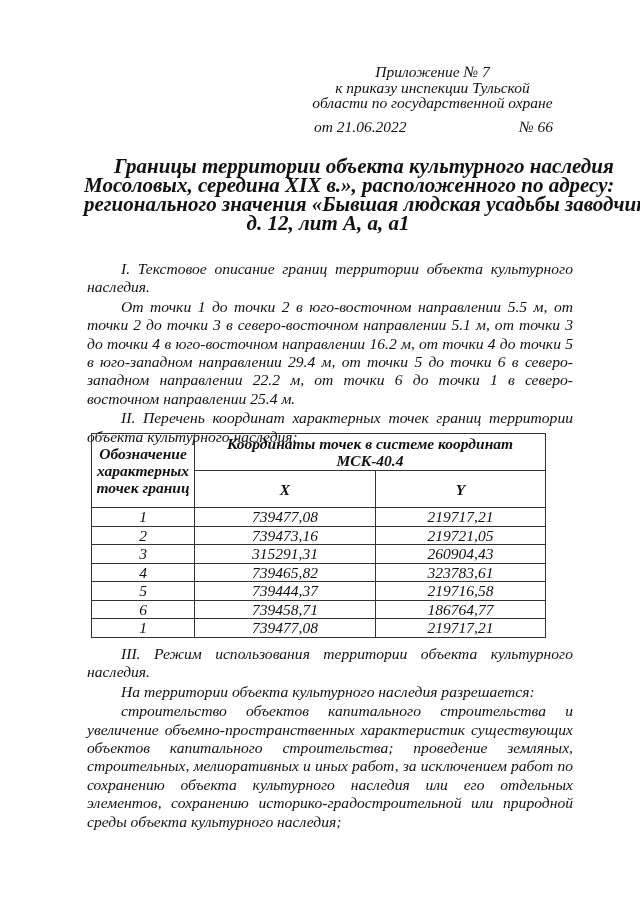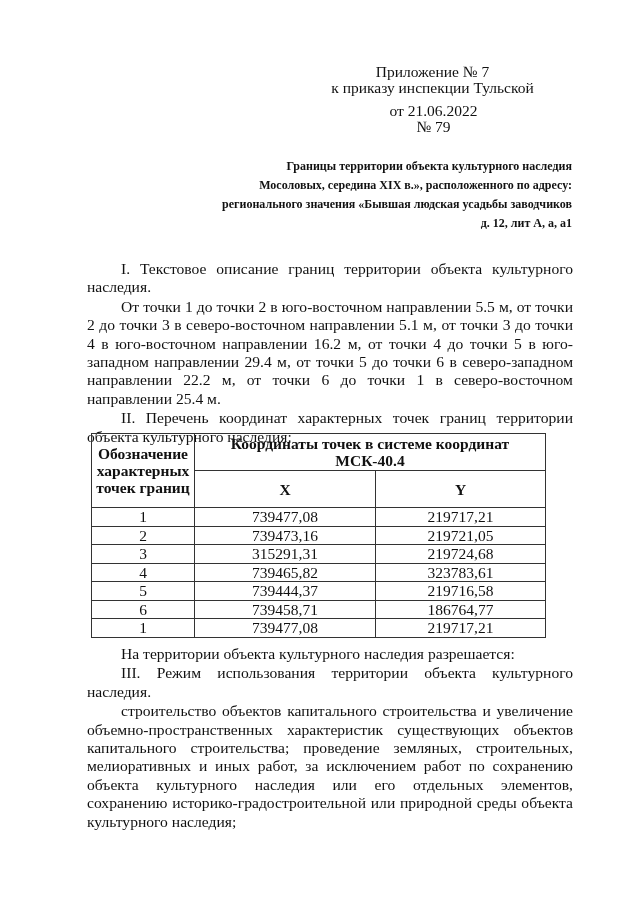--- a/index.html
+++ b/index.html
@@ -5,7 +5,7 @@
   html, body { margin: 0; padding: 0; background: #ffffff; }
   body { width: 640px; height: 905px; position: relative; overflow: hidden;
          font-family: "Liberation Serif", "DejaVu Serif", serif; color: #111; }
-  .page { position: absolute; left: 0; top: 0; width: 532px; height: 905px; }
+  .page { position: absolute; left: 0; top: 0; width: 532px; height: 905px; font-style: italic; }
   .approval { position: absolute; left: 300px; top: 64px; width: 265px;
               text-align: center; font-size: 15.5px; line-height: 15.5px; }
   .approval .dateline { display: flex; justify-content: space-between;

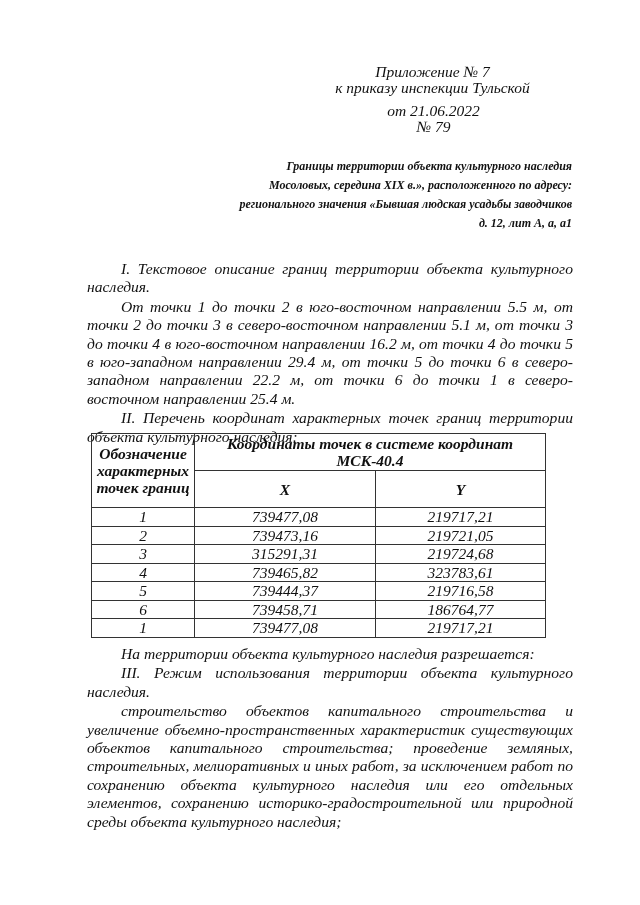--- a/index.html
+++ b/index.html
@@ -38,6 +38,7 @@
   <div class="approval">
     <div>Приложение № 7</div>
     <div>к приказу инспекции Тульской</div>
+    <div>области по государственной охране</div>
     <div class="dateline">
       <span>от 21.06.2022</span>
       <span>№ 79</span>

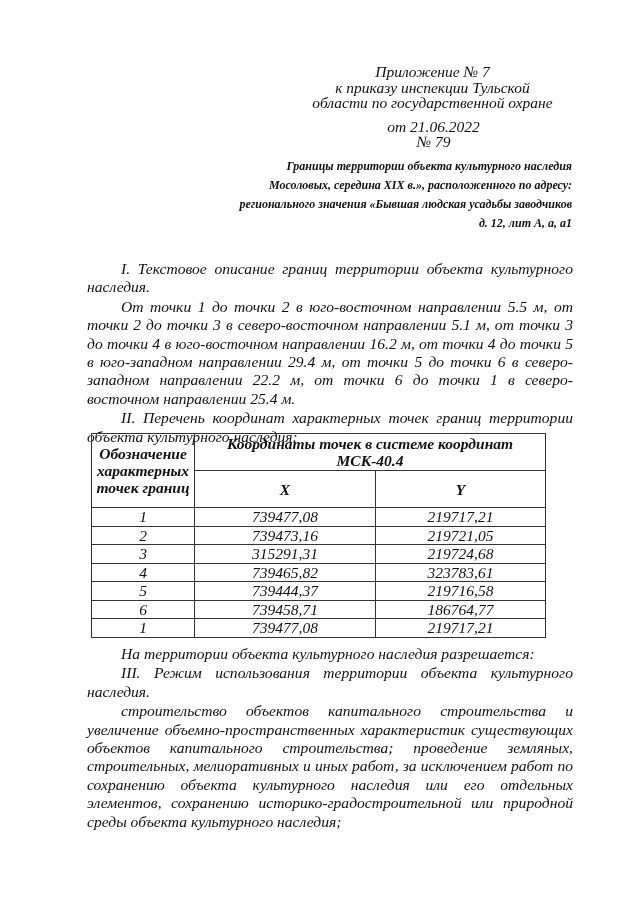--- a/index.html
+++ b/index.html
@@ -9,7 +9,7 @@
   .approval { position: absolute; left: 300px; top: 64px; width: 265px;
               text-align: center; font-size: 15.5px; line-height: 15.5px; }
   .approval .dateline { display: flex; justify-content: space-between;
-                        margin-top: 8px; padding: 0 12px 0 14px; flex-direction: column; }
+                        margin-top: 8px; padding: 0 12px 0 14px; }
   .title { position: absolute; left: 84px; top: 157px; width: 488px;
            text-align: right; font-weight: bold; font-size: 12px; line-height: 19px; }
   .title .ln { display: block; white-space: nowrap; }

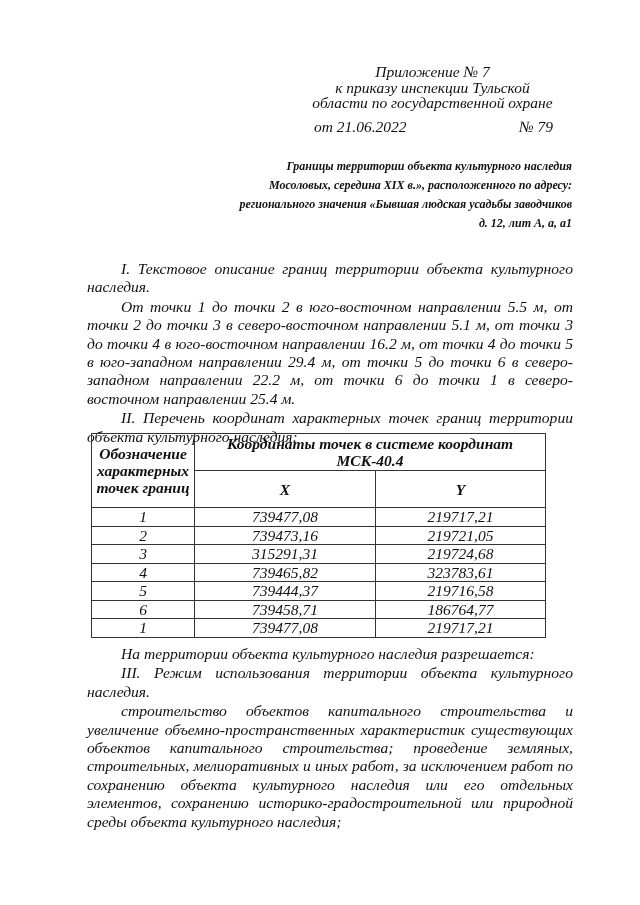--- a/index.html
+++ b/index.html
@@ -41,7 +41,7 @@
     <div>области по государственной охране</div>
     <div class="dateline">
       <span>от 21.06.2022</span>
-      <span>№ 79</span>
+      <span>№ 66</span>
     </div>
   </div>
 

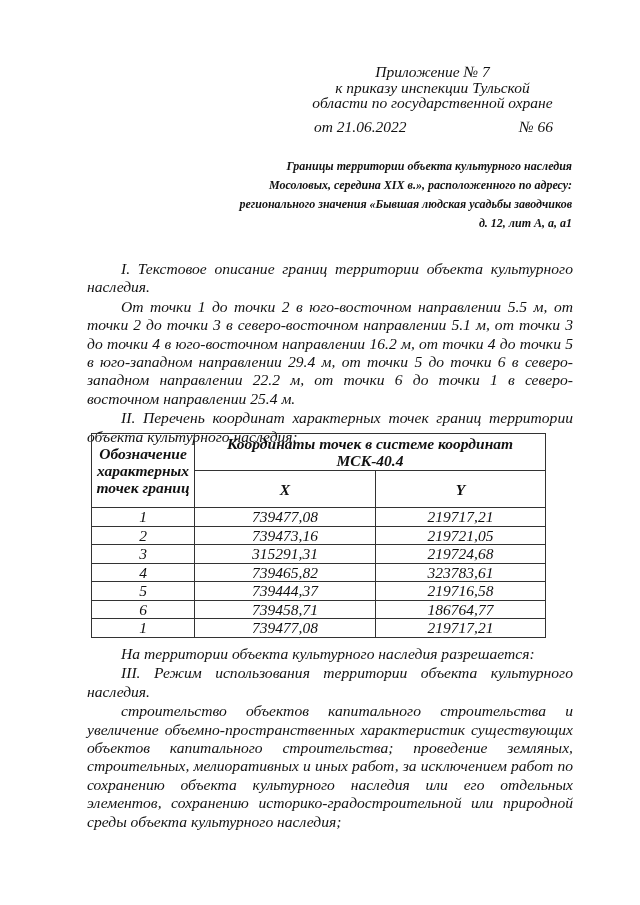--- a/index.html
+++ b/index.html
@@ -11,7 +11,7 @@
   .approval .dateline { display: flex; justify-content: space-between;
                         margin-top: 8px; padding: 0 12px 0 14px; }
   .title { position: absolute; left: 84px; top: 157px; width: 488px;
-           text-align: right; font-weight: bold; font-size: 12px; line-height: 19px; }
+           text-align: center; font-weight: bold; font-size: 21px; line-height: 19px; }
   .title .ln { display: block; white-space: nowrap; }
   .title .ln1 { padding-left: 30px; }
   .body { position: absolute; left: 86px; width: 488px; font-size: 15.6px; line-height: 18.4px; }

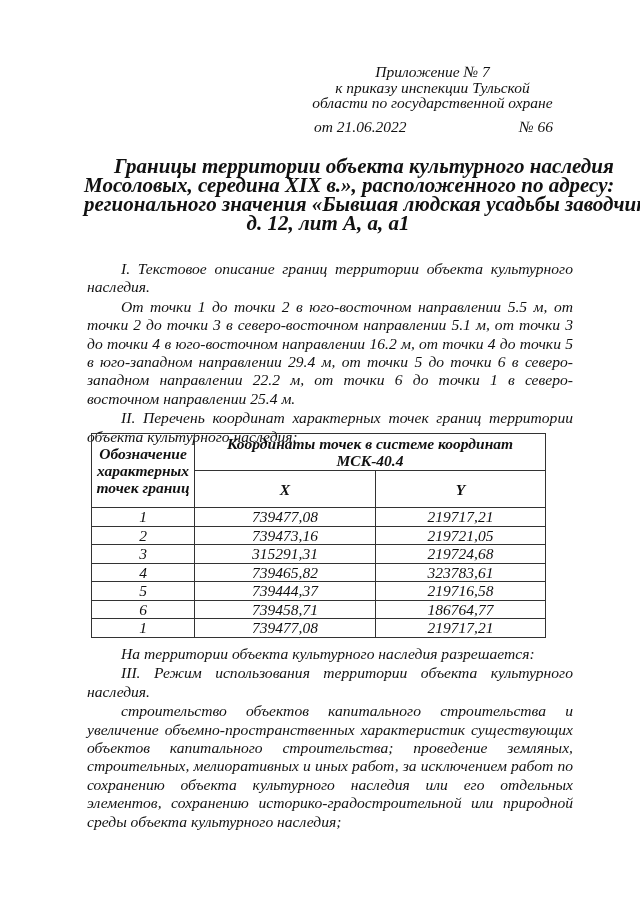--- a/index.html
+++ b/index.html
@@ -83,7 +83,7 @@
         <tr>
           <td>3</td>
           <td>315291,31</td>
-          <td>219724,68</td>
+          <td>260904,43</td>
         </tr>
         <tr>
           <td>4</td>

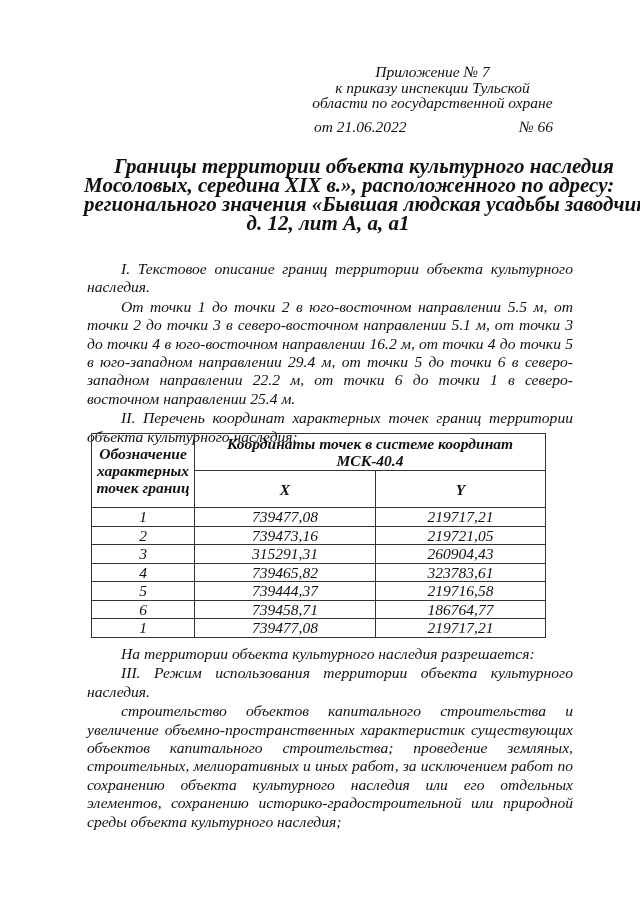--- a/index.html
+++ b/index.html
@@ -109,8 +109,8 @@
   </table>
 
   <div class="body sec3">
+    <p class="ind">III. Режим использования территории объекта культурного наследия.</p>
     <p class="ind">На территории объекта культурного наследия разрешается:</p>
-    <p class="ind">III. Режим использования территории объекта культурного наследия.</p>
     <p class="ind">строительство объектов капитального строительства и увеличение объемно-пространственных характеристик существующих объектов капитального строительства; проведение земляных, строительных, мелиоративных и иных работ, за исключением работ по сохранению объекта культурного наследия или его отдельных элементов, сохранению историко-градостроительной или природной среды объекта культурного наследия;</p>
   </div>
 

